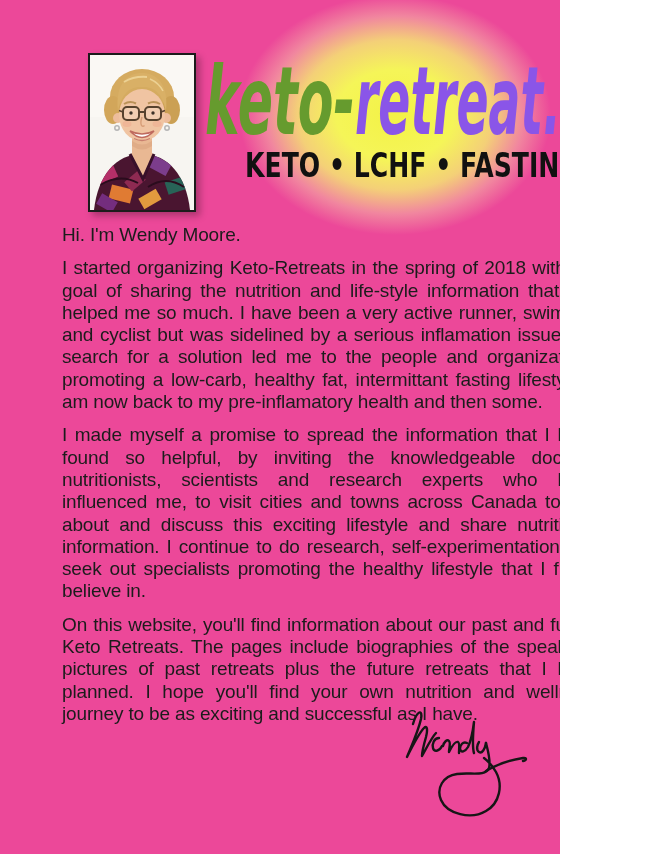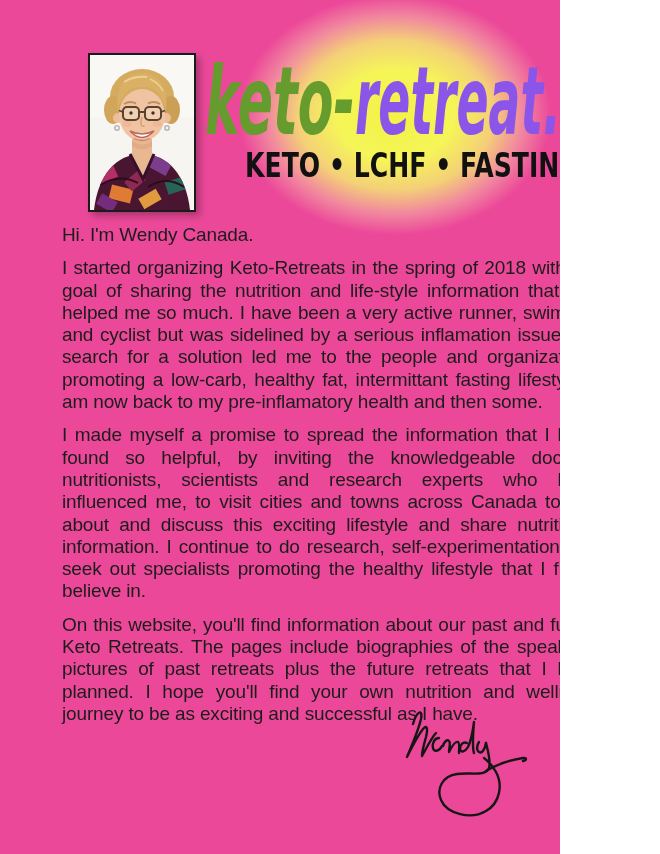--- a/index.html
+++ b/index.html
@@ -129,7 +129,7 @@
   </svg>
 
   <div class="content">
-    <p class="greeting">Hi. I'm Wendy Canada.</p>
+    <p class="greeting">Hi. I'm Wendy Moore.</p>
     <p>I started organizing Keto-Retreats in the spring of 2018 with the goal of sharing the nutrition and life-style information that has helped me so much. I have been a very active runner, swimmer and cyclist but was sidelined by a serious inflamation issue. My search for a solution led me to the people and organizations promoting a low-carb, healthy fat, intermittant fasting lifestyle. I am now back to my pre-inflamatory health and then some.</p>
     <p>I made myself a promise to spread the information that I have found so helpful, by inviting the knowledgeable doctors, nutritionists, scientists and research experts who have influenced me, to visit cities and towns across Canada to talk about and discuss this exciting lifestyle and share nutritional information. I continue to do research, self-experimentation and seek out specialists promoting the healthy lifestyle that I firmly believe in.</p>
     <p>On this website, you'll find information about our past and future Keto Retreats. The pages include biographies of the speakers, pictures of past retreats plus the future retreats that I have planned. I hope you'll find your own nutrition and wellness journey to be as exciting and successful as I have.</p>

